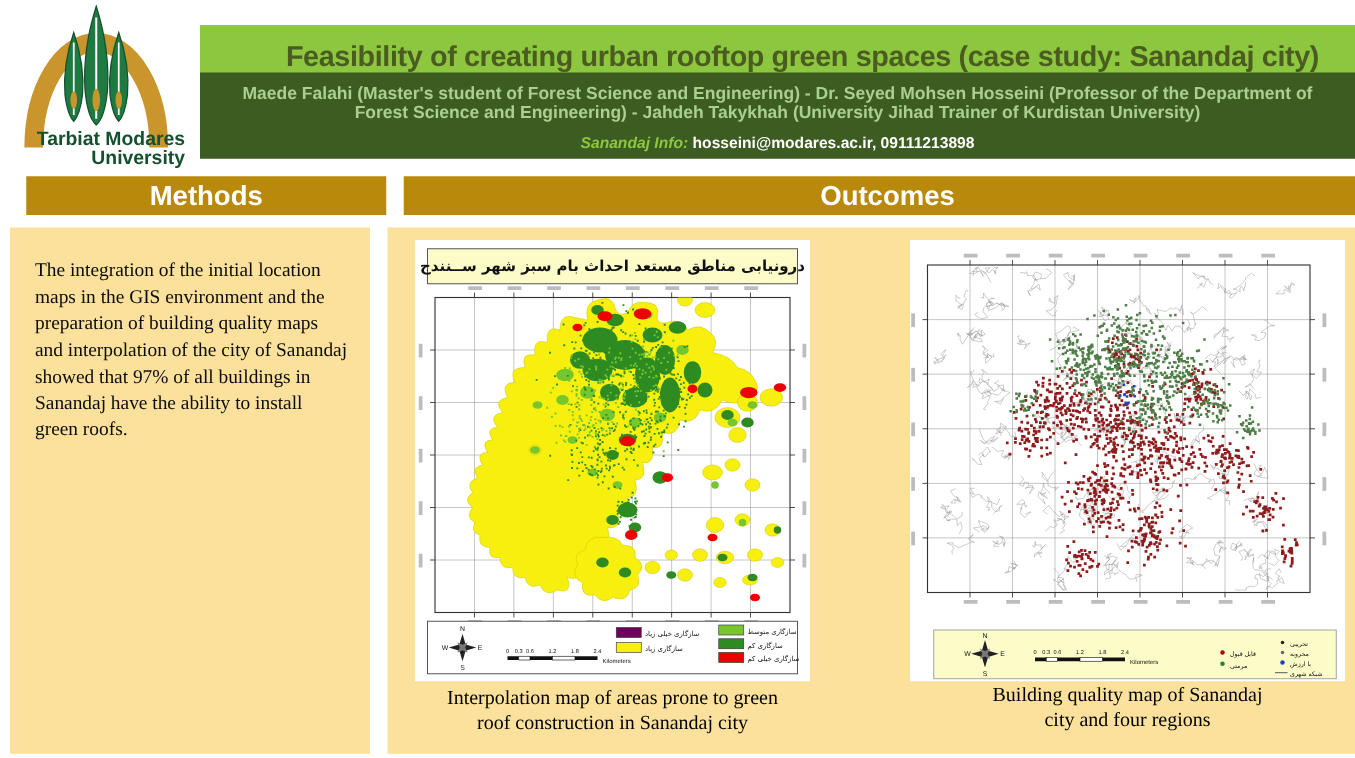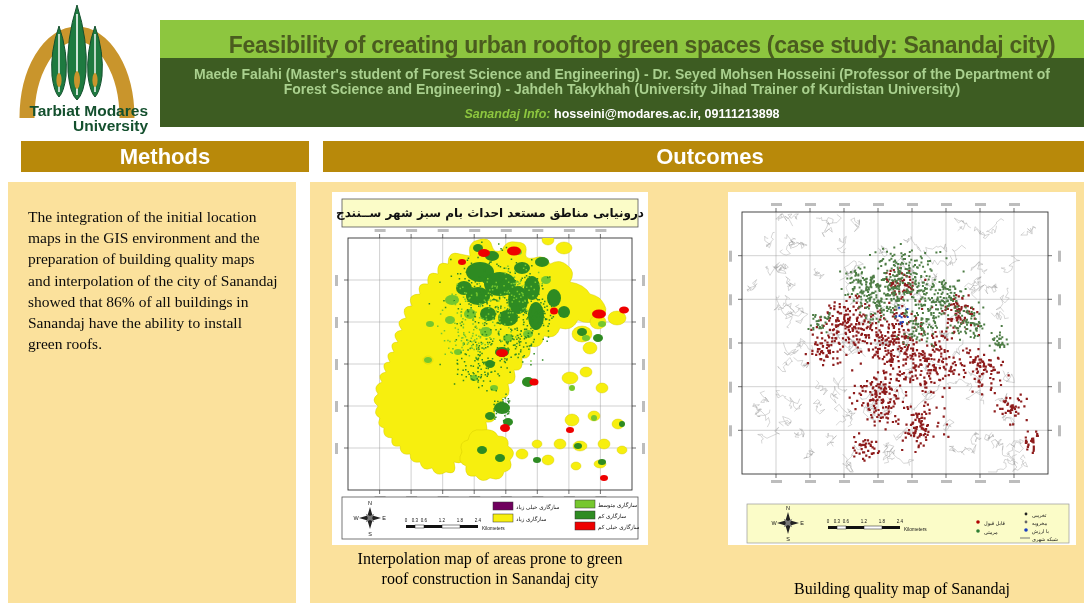--- a/index.html
+++ b/index.html
@@ -81,7 +81,7 @@
 </div>
 
 <div id="methods-panel" class="panel">
-  <div id="methods-text">The integration of the initial location maps in the GIS environment and the preparation of building quality maps and interpolation of the city of Sanandaj showed that 86% of all buildings in Sanandaj have the ability to install green roofs.</div>
+  <div id="methods-text">The integration of the initial location maps in the GIS environment and the preparation of building quality maps and interpolation of the city of Sanandaj showed that 97% of all buildings in Sanandaj have the ability to install green roofs.</div>
 </div>
 
 <div id="outcomes-panel" class="panel">

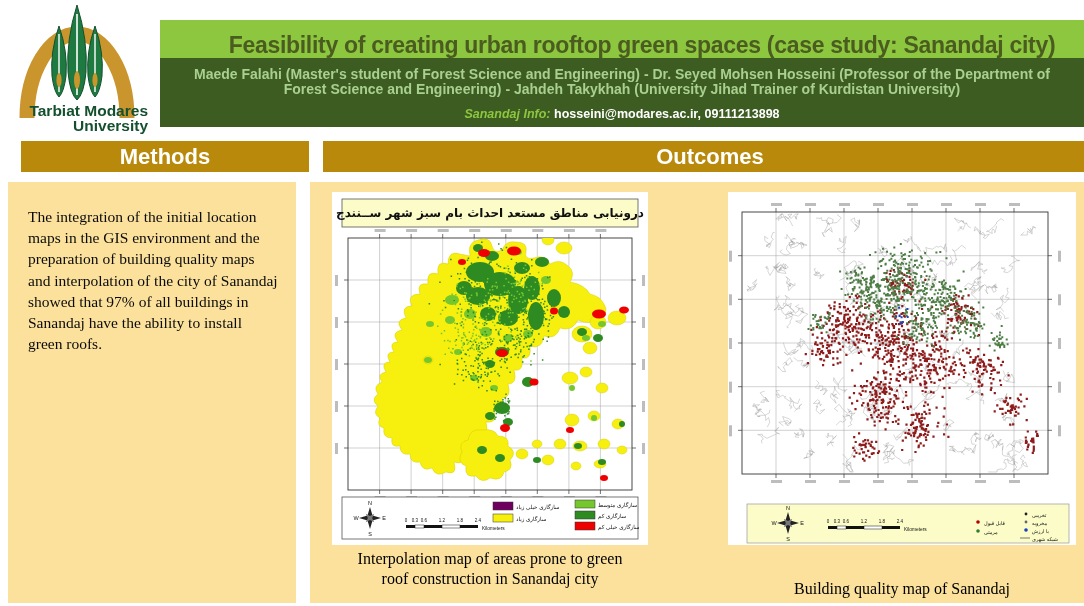--- a/index.html
+++ b/index.html
@@ -34,7 +34,7 @@
   .caption{position:absolute;text-align:center;font-family:"Liberation Serif",serif;
            font-size:16px;line-height:20px;color:#000;}
   #caption1{left:10px;top:367px;width:340px;}
-  #caption2{left:418px;top:365px;width:348px;margin-top:32px;}
+  #caption2{left:418px;top:365px;width:348px;}
   .fa{font-family:"DejaVu Sans",sans-serif;}
   svg text{user-select:none;}
 </style>

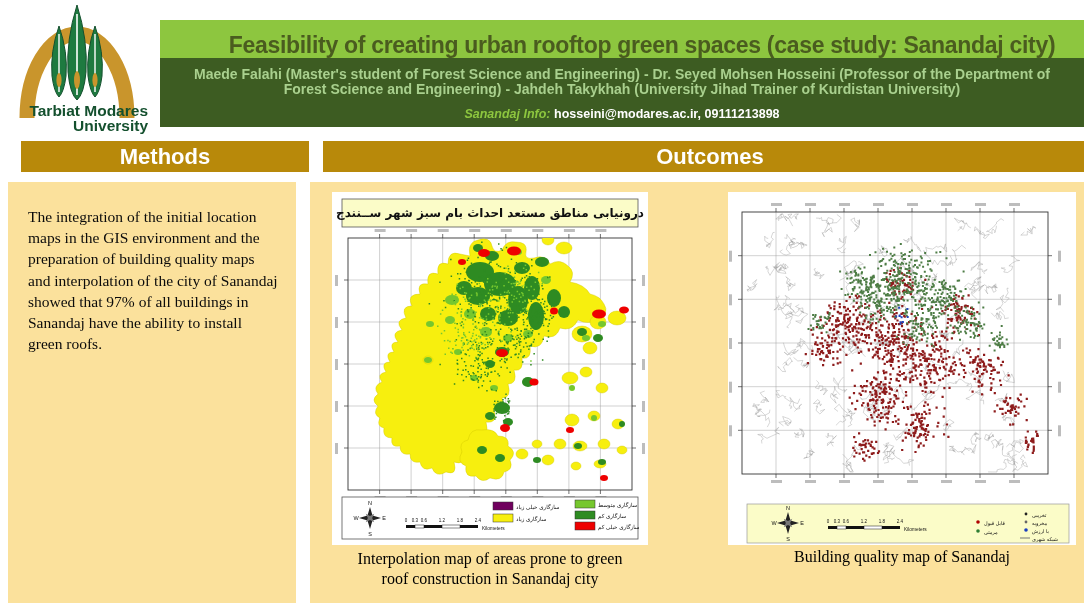--- a/index.html
+++ b/index.html
@@ -363,6 +363,7 @@
   </div>
   <div id="caption2" class="caption">
     <div>Building quality map of Sanandaj</div>
+    <div>city and four regions</div>
   </div>
 </div>
 

